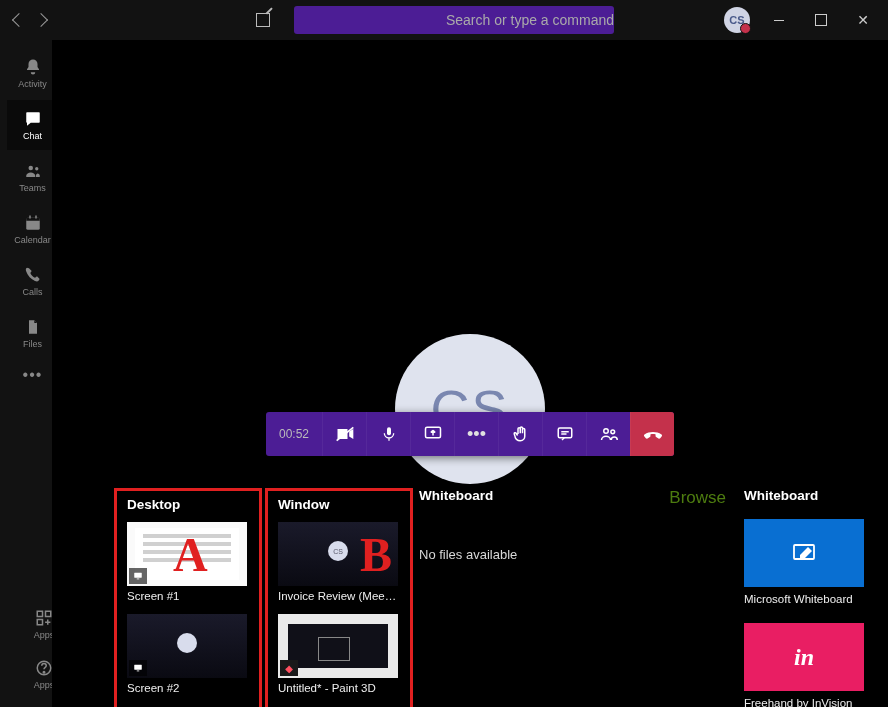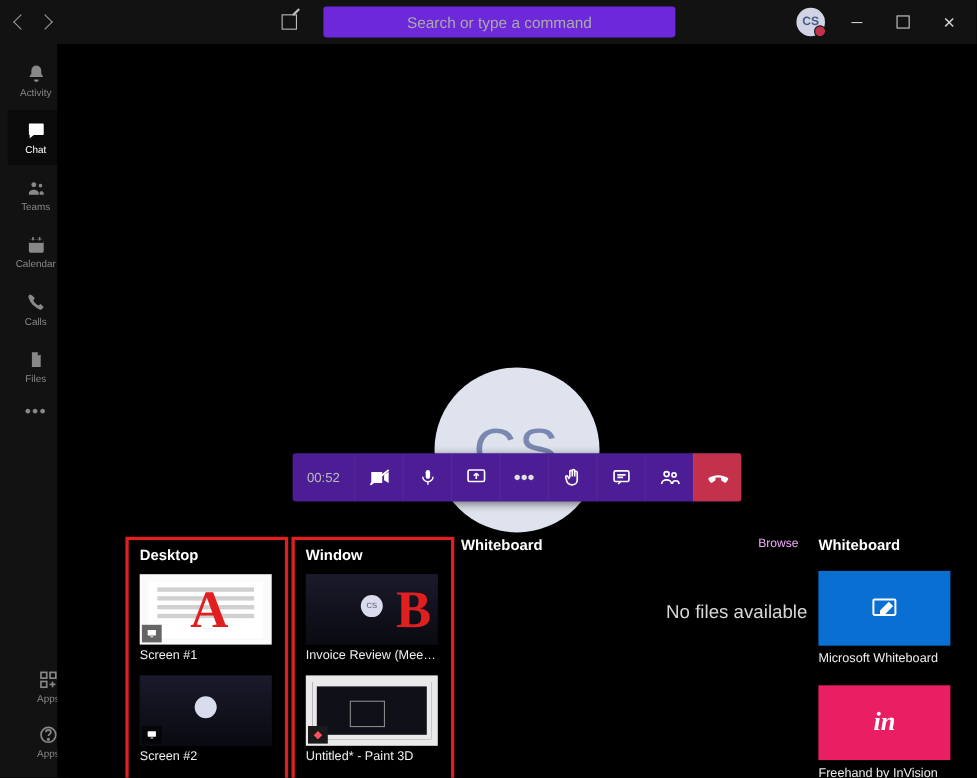--- a/index.html
+++ b/index.html
@@ -13,7 +13,7 @@
   .nav-fwd  { transform: rotate(-45deg); }
   .popout   { margin-left: 210px; width: 14px; height: 14px; border: 1.5px solid #bbb; position: relative; cursor: pointer; }
   .popout::after { content:''; position:absolute; top:-4px; right:-4px; width:8px; height:1.5px; background:#bbb; transform:rotate(-45deg);}
-  .search-box { margin-left: 24px; width: 320px; height: 28px; background: #6d28d9; border-radius:3px; display:flex; align-items:center; justify-content:center; color:#aaa; font-size:14px; }
+  .search-box { margin-left: 24px; width: 320px; height: 28px; background: #4c1d95; border-radius:3px; display:flex; align-items:center; justify-content:flex-end; color:#aaa; font-size:14px; }
   .spacer { flex:1; }
   .avatar-small { width:26px; height:26px; border-radius:50%; background:#d0d4e4; color:#4a5a8a; font-size:11px; font-weight:600; display:flex; align-items:center; justify-content:center; position:relative; margin-right:8px; cursor:pointer;}
   .avatar-small::after { content:''; position:absolute; right:-1px; bottom:-1px; width:9px; height:9px; background:#c4314b; border-radius:50%; border:1.5px solid #121212;}

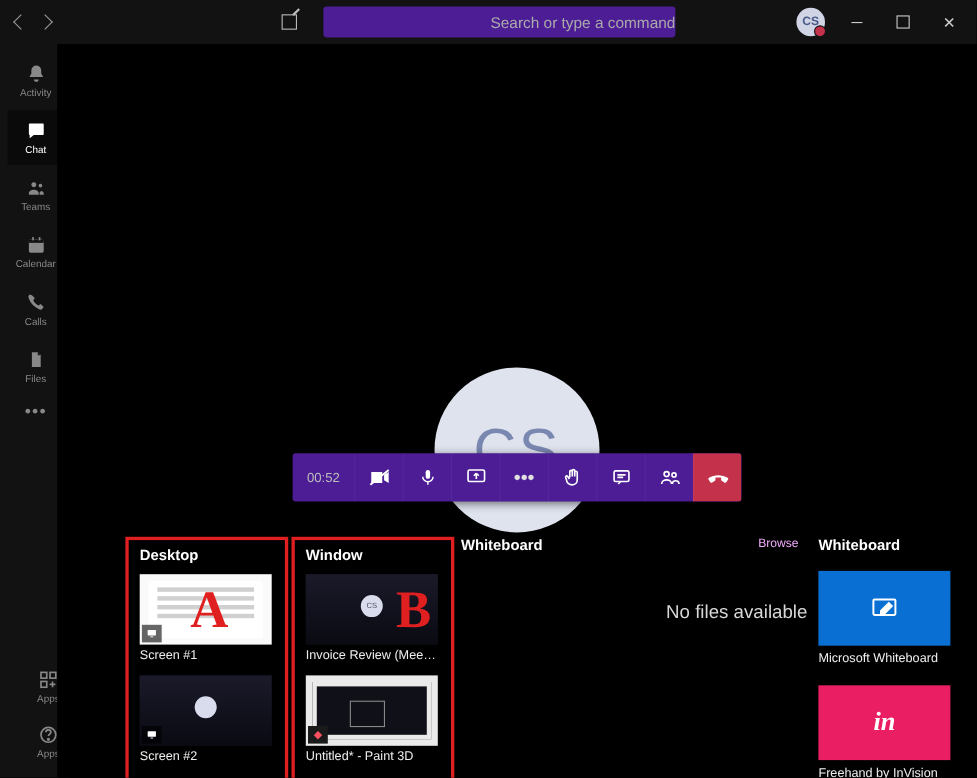--- a/index.html
+++ b/index.html
@@ -54,7 +54,7 @@
   .window-sec  { width:148px; border:3px solid #e02020; padding:6px 10px 28px 10px; margin-left:3px;}
   .pp-sec { margin-left:6px; flex:1; }
   .wb-sec { width:130px; margin-left:10px;}
-  .browse { font-size:11px; color:#f0abfc; margin-right:8px; cursor:pointer; align-self:flex-start; margin-top:0px;}
+  .browse { font-size:17px; color:#4d7c0f; margin-right:8px; cursor:pointer; align-self:flex-start; margin-top:0px;}
   .pp-header{display:flex; justify-content:space-between; align-items:center; margin-bottom:10px;}
   .thumb-wrap { display:flex; flex-direction:column; gap:4px; margin-bottom:12px;}
   .thumb { width:120px; height:64px; background:#fafafa; position:relative; cursor:pointer;}

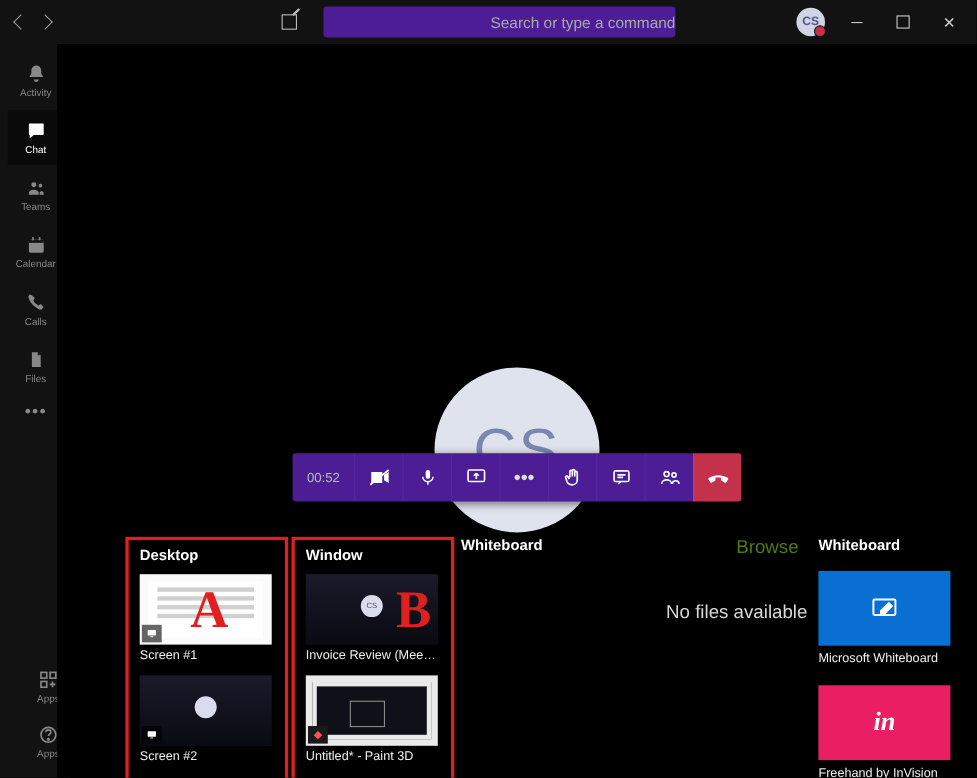--- a/index.html
+++ b/index.html
@@ -61,7 +61,7 @@
   .thumb.dark { background:#0b0b14;}
   .badge { position:absolute; left:2px; bottom:2px; width:18px; height:16px; background:rgba(0,0,0,.6); display:flex; align-items:center; justify-content:center;}
   .thumb-label { font-size:11.5px; color:#eee; white-space:nowrap; overflow:hidden; text-overflow:ellipsis; width:120px;}
-  .info-text { font-size:17px; color:#d8d8d8; margin-top:24px;text-align:right;}
+  .info-text { font-size:13px; color:#d8d8d8; margin-top:24px;}
   .wb-tile { width:120px; height:68px; display:flex; align-items:center; justify-content:center; cursor:pointer; margin-top:6px;}
   .wb-blue { background:#096fd2;}
   .wb-pink { background:#e91e63;}

